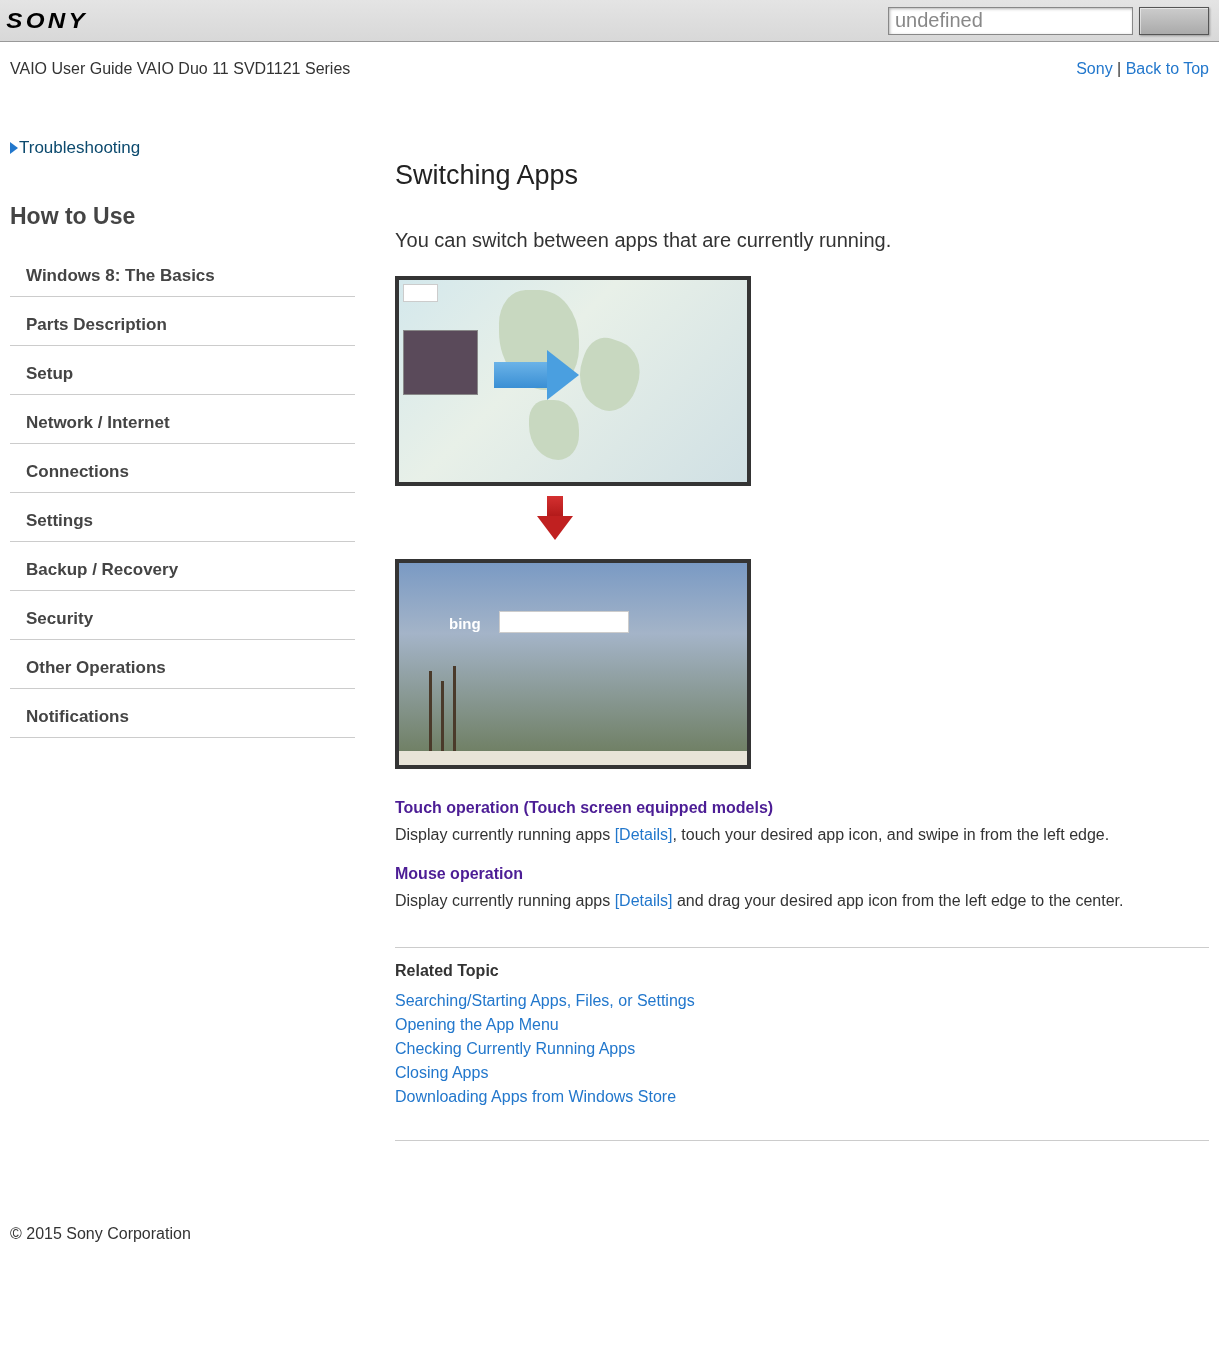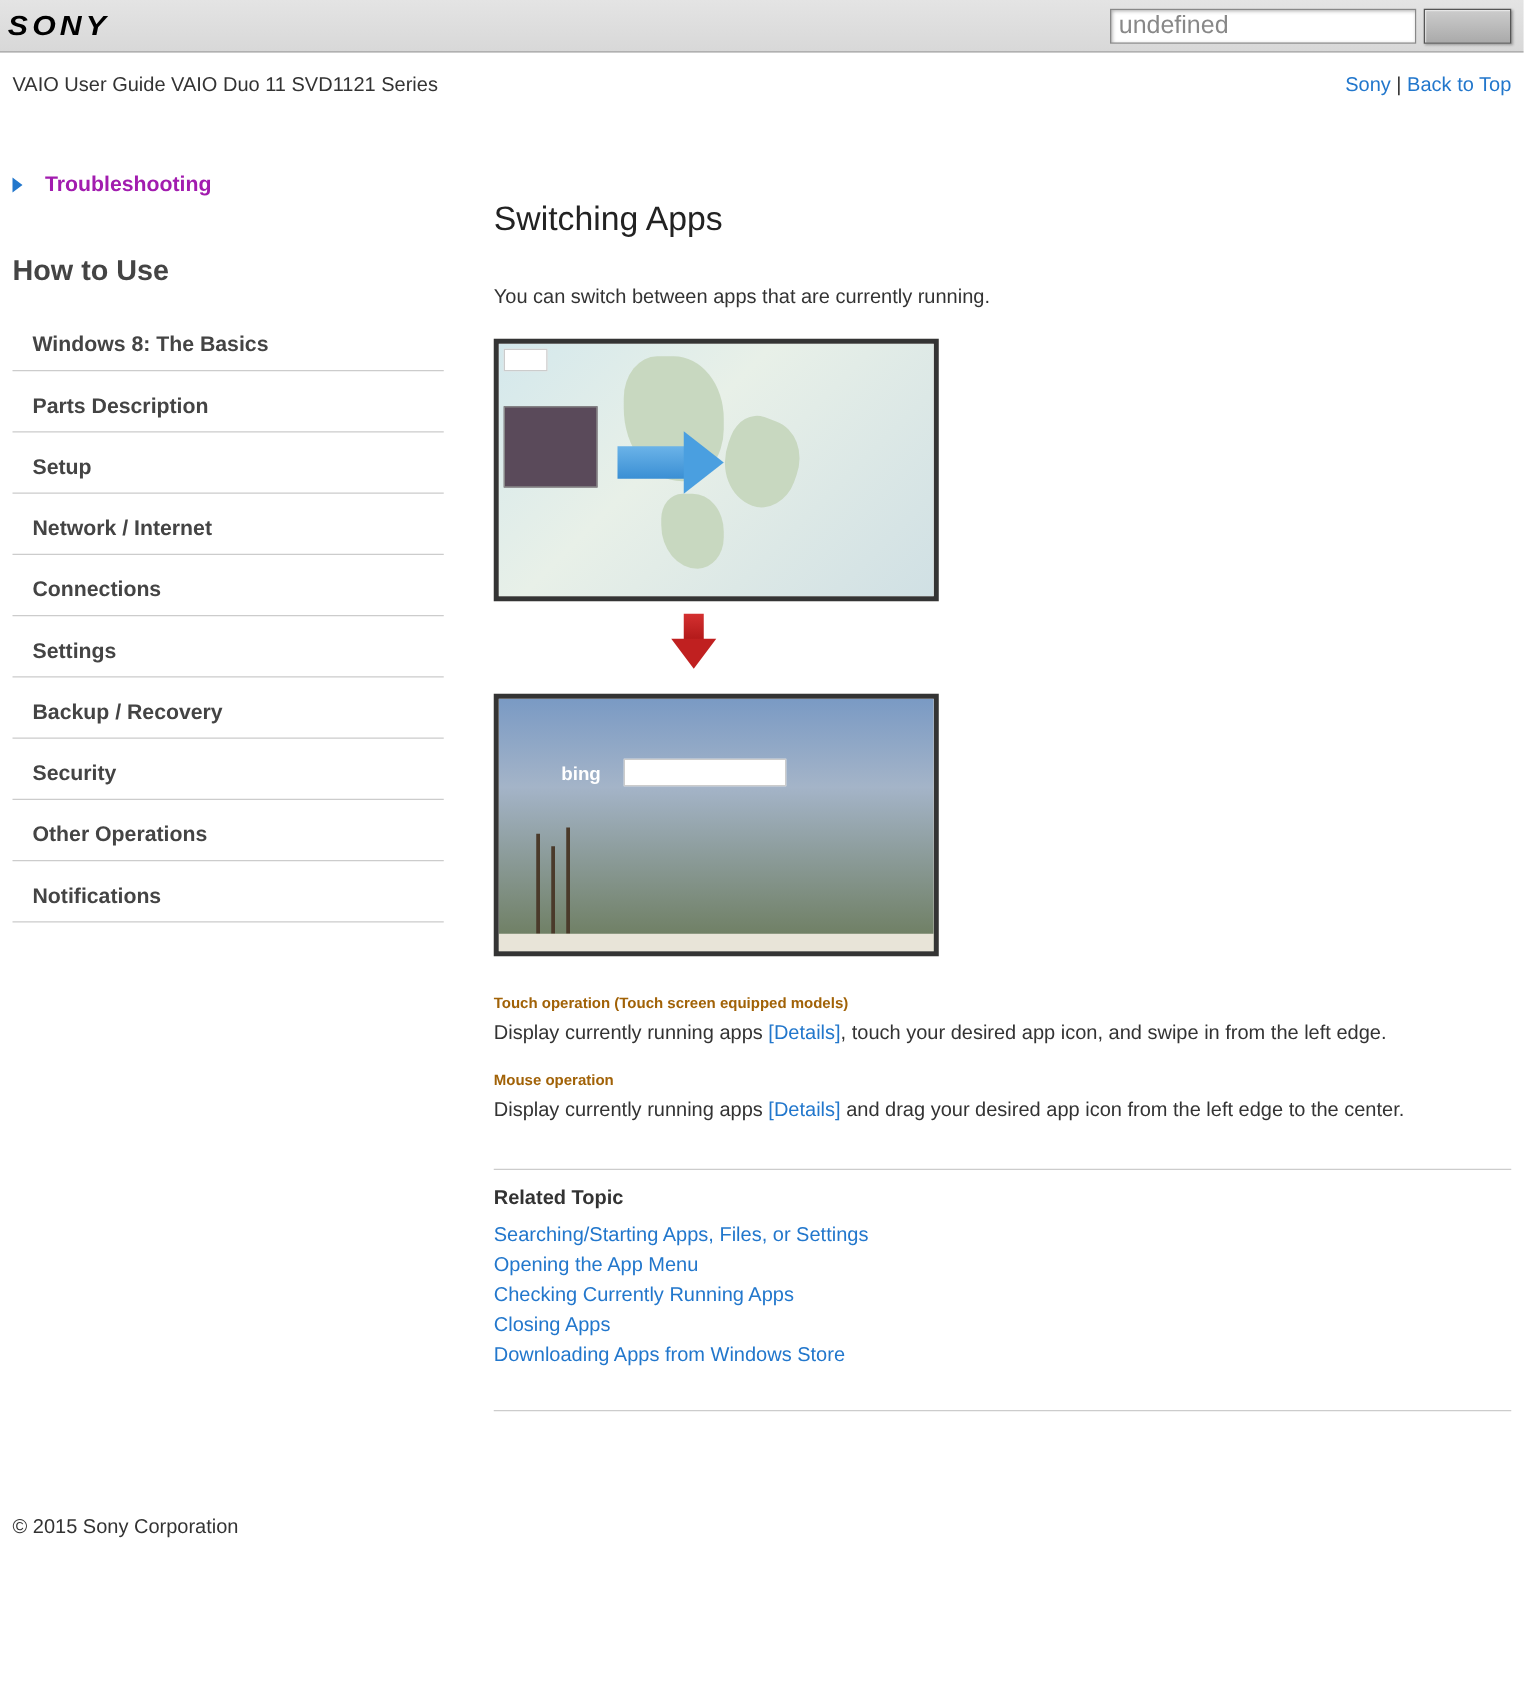--- a/index.html
+++ b/index.html
@@ -82,13 +82,13 @@
       flex-shrink: 0;
     }
     .troubleshooting-link {
-      color: #a21caf;
-      font-weight: bold;
+      color: #0c4a6e;
+      font-weight: normal;
       font-size: 17px;
       text-decoration: none;
       display: flex;
       align-items: center;
-      gap: 18px;
+      gap: 1px;
       margin-bottom: 45px;
     }
     .chevron-icon {

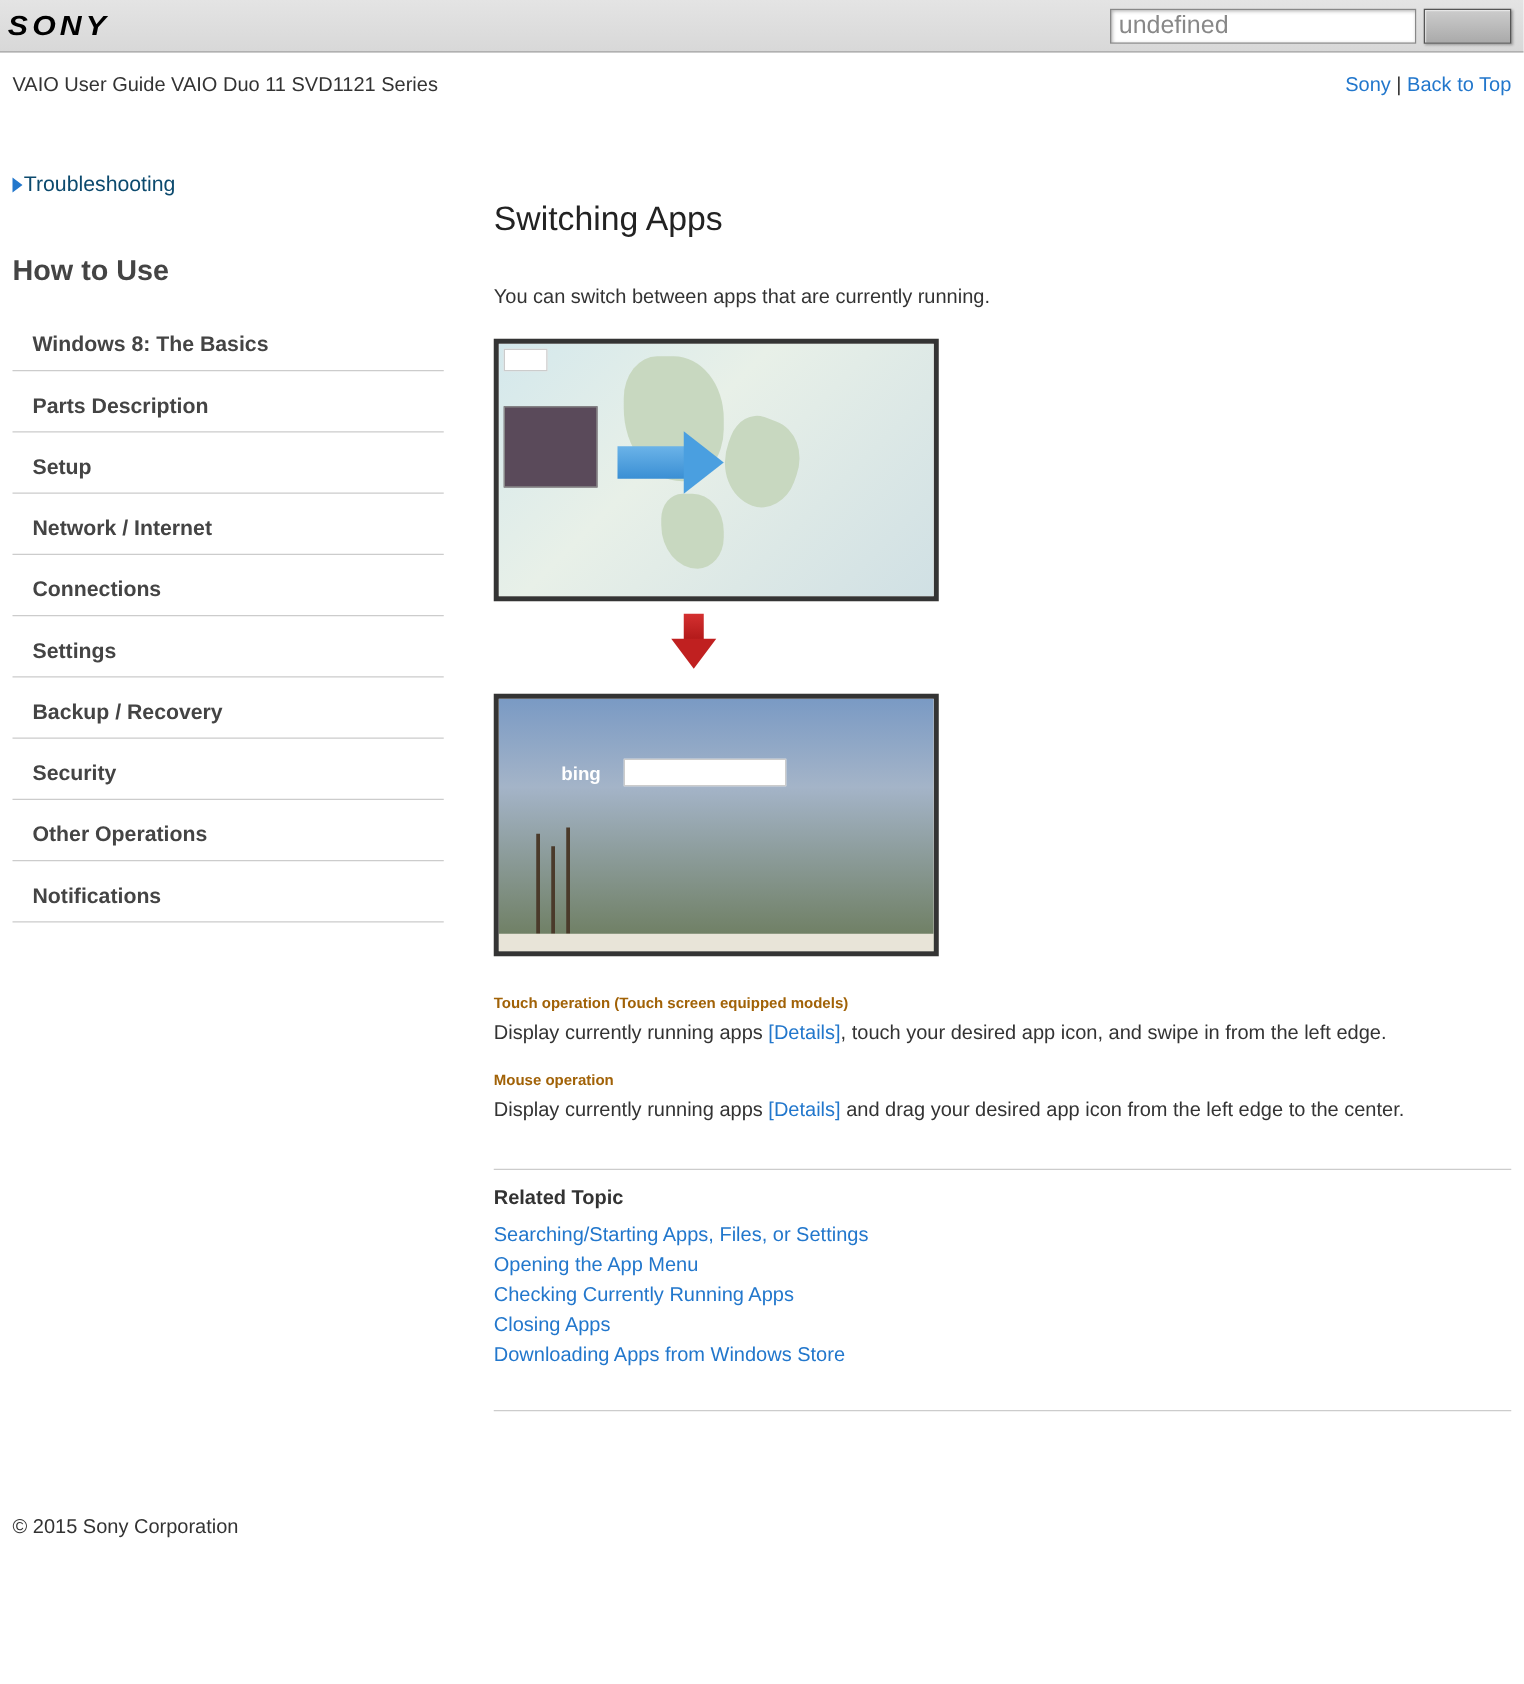--- a/index.html
+++ b/index.html
@@ -127,7 +127,7 @@
       margin-bottom: 38px;
     }
     .intro-text {
-      font-size: 16px;
+      font-size: 20px;
       margin-bottom: 24px;
     }
     .screenshot-container {

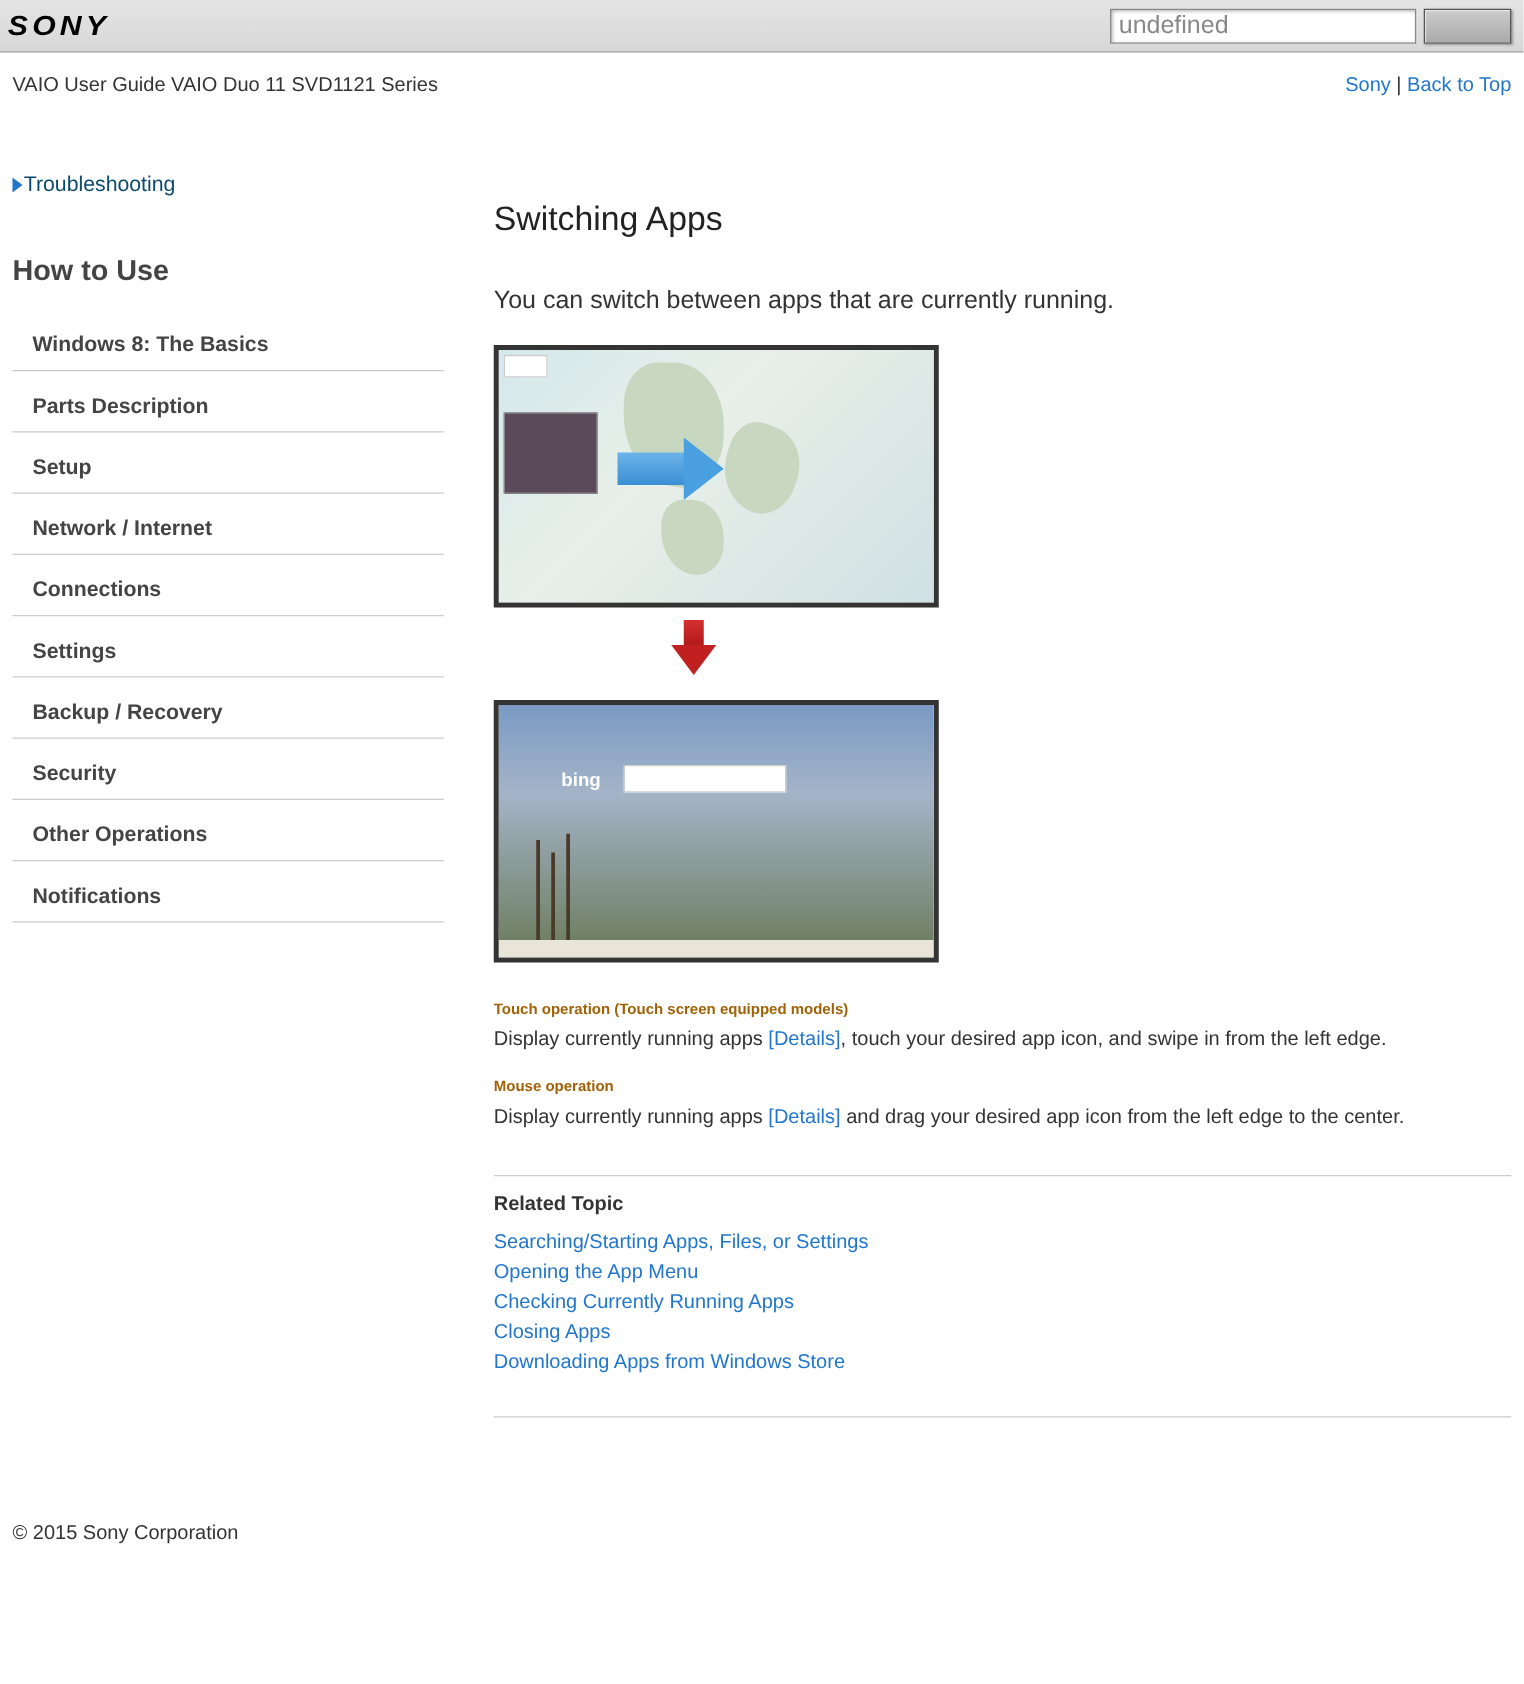--- a/index.html
+++ b/index.html
@@ -251,9 +251,9 @@
       background: #e8e4d8;
     }
     .op-heading {
-      font-size: 12px;
+      font-size: 16px;
       font-weight: bold;
-      color: #a16207;
+      color: #4c1d95;
       margin-top: 18px;
       margin-bottom: 6px;
     }

